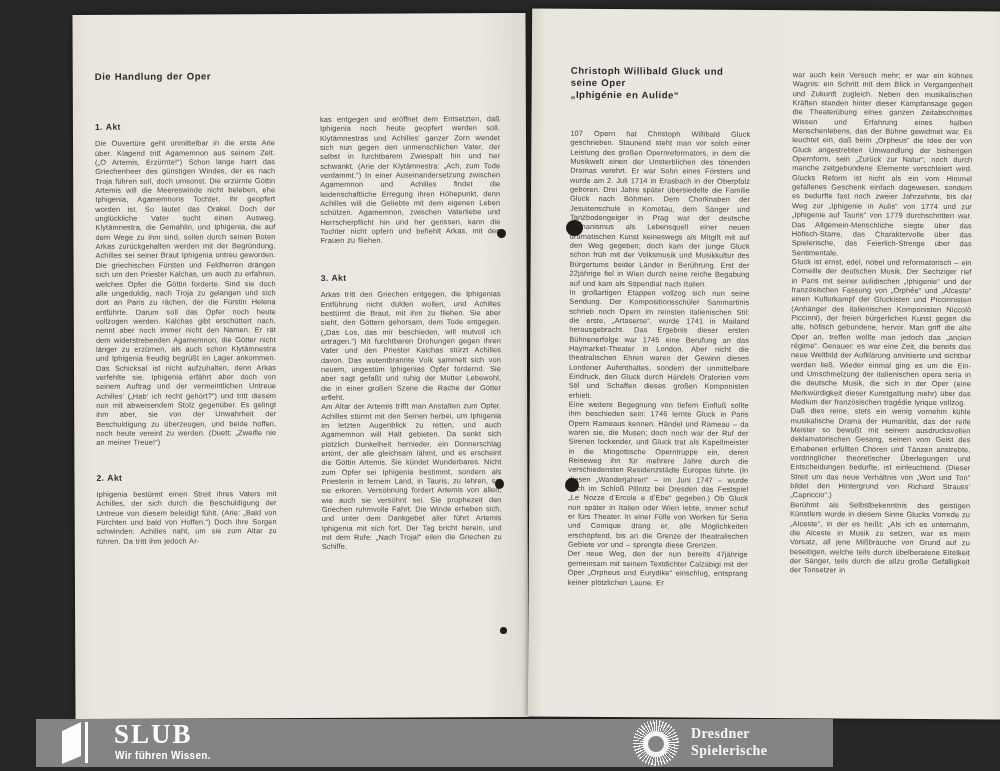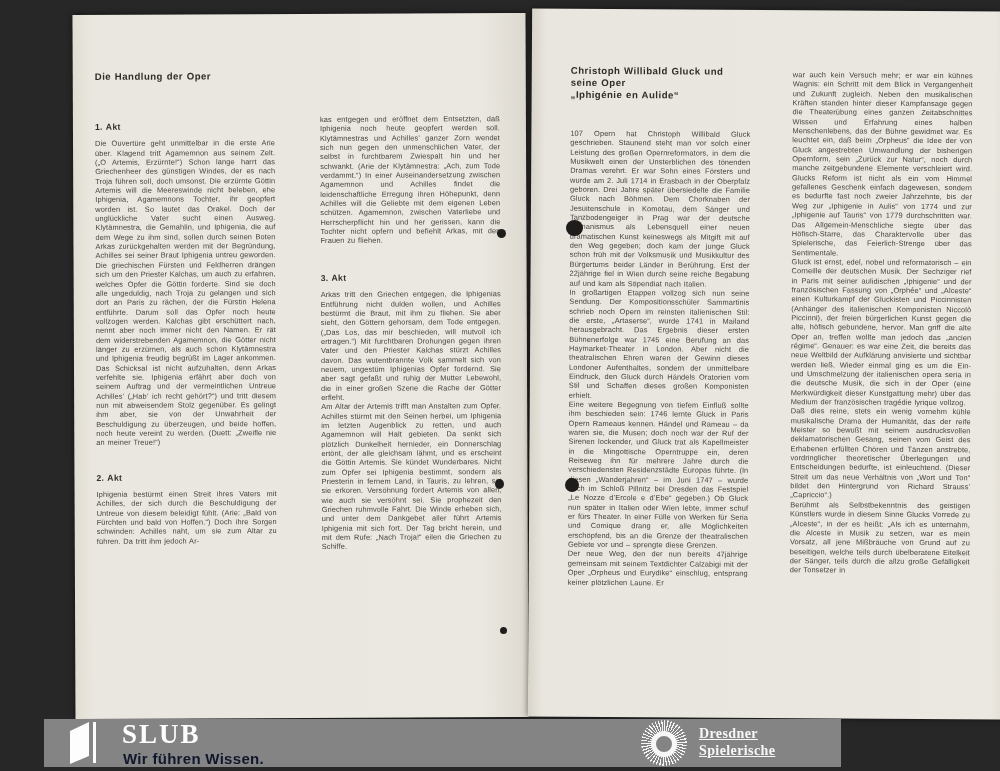--- a/index.html
+++ b/index.html
@@ -46,7 +46,7 @@
   .blot.b5{left:464px;top:627px;width:7px;height:7px;}
 
   
-  .footer-bar{position:absolute;left:8px;top:719px;width:797px;height:48px;
+  .footer-bar{position:absolute;left:0;top:719px;width:797px;height:48px;
               background:#848484;z-index:5;}
   .slub{position:absolute;left:26px;top:2px;height:44px;}
   .slub-icon{position:absolute;left:0;top:1px;}

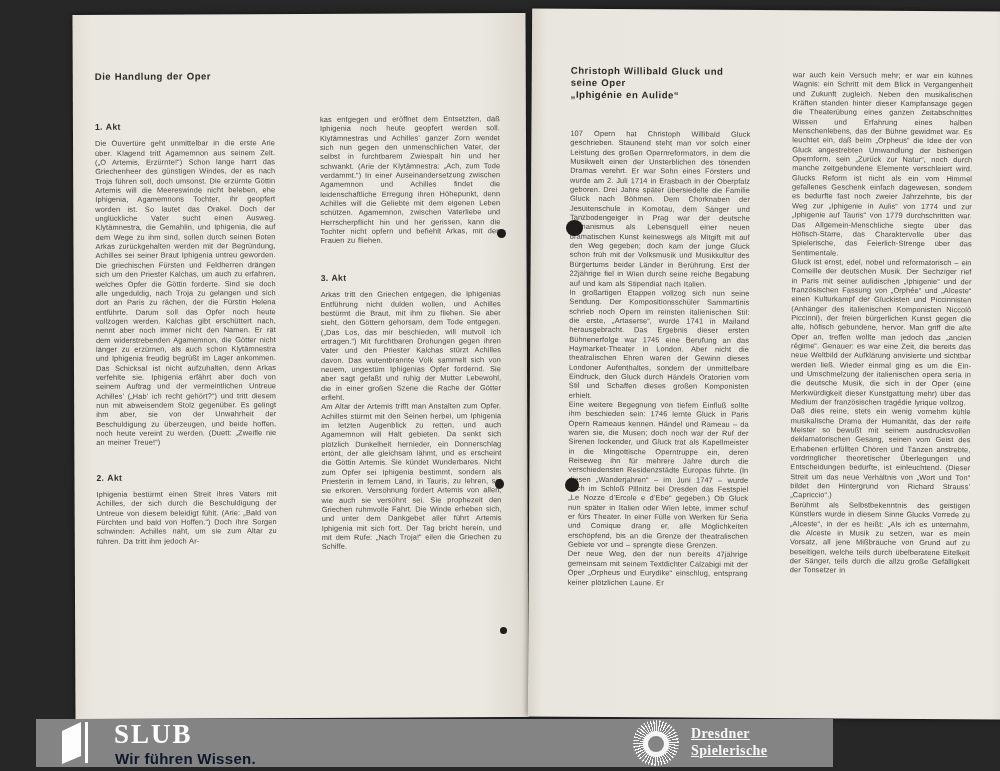--- a/index.html
+++ b/index.html
@@ -63,7 +63,7 @@
               background:#848484;border:5px solid #f7f7f7;}
   .phil-text{position:absolute;left:58px;top:7px;color:#f7f7f7;
              font-family:"Liberation Serif",serif;font-weight:bold;
-             font-size:14px;line-height:16.5px;letter-spacing:.4px;white-space:nowrap;text-decoration:underline;}
+             font-size:14px;line-height:16.5px;letter-spacing:.4px;white-space:nowrap;}
 </style>
 </head>
 <body>

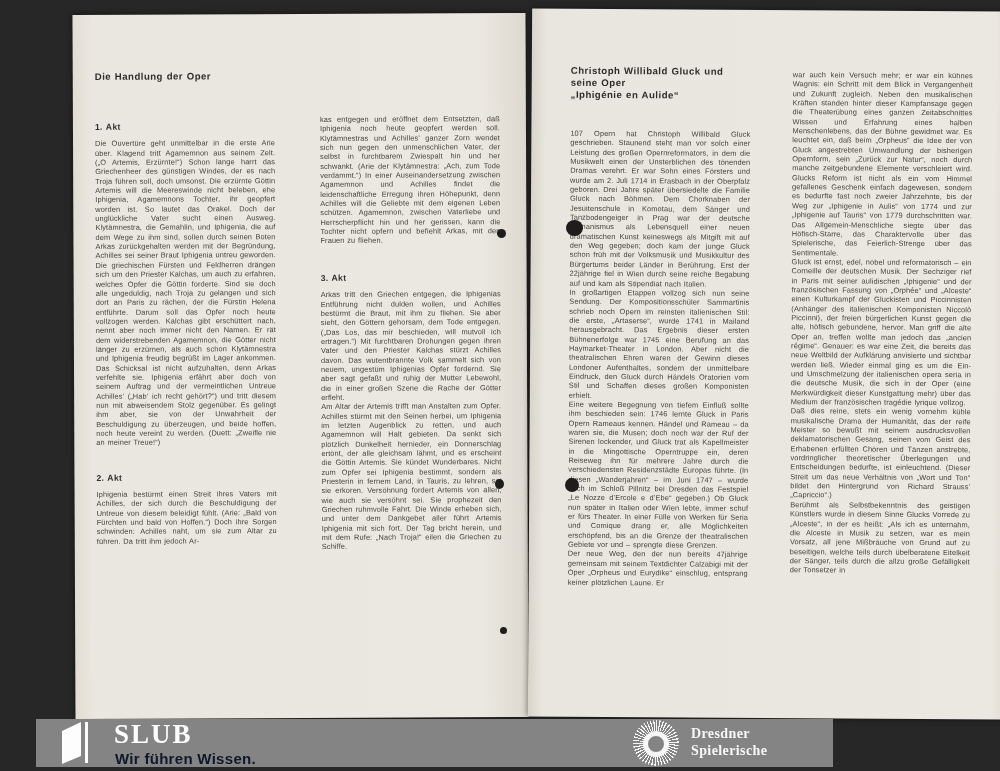--- a/index.html
+++ b/index.html
@@ -53,8 +53,8 @@
   .slub-word{position:absolute;left:52px;top:-2px;color:#fdfdfd;
              font-family:"Liberation Serif",serif;font-weight:bold;
              font-size:27px;letter-spacing:2px;}
-  .slub-tagline{position:absolute;left:53px;top:29px;color:#0f172a;
-                font-size:15px;font-weight:bold;letter-spacing:.3px;
+  .slub-tagline{position:absolute;left:53px;top:29px;color:#ffffff;
+                font-size:10px;font-weight:bold;letter-spacing:.3px;
                 white-space:nowrap;}
   .phil{position:absolute;right:30px;top:0;height:48px;width:170px;}
   .burst{position:absolute;left:0;top:1px;width:46px;height:46px;border-radius:50%;

